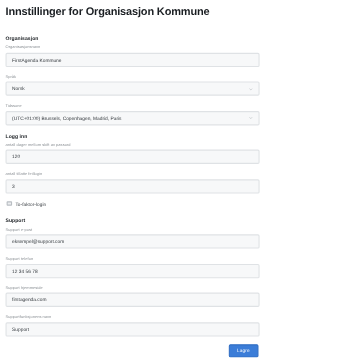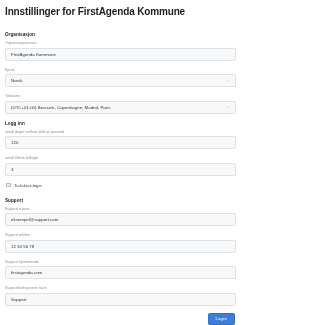--- a/index.html
+++ b/index.html
@@ -112,7 +112,7 @@
 
 <div class="page">
 
-  <div class="page-title">Innstillinger for FirstAgenda Kommune</div>
+  <div class="page-title">Innstillinger for Organisasjon Kommune</div>
 
   <div class="section">
     <div class="section-heading">Organisasjon</div>

